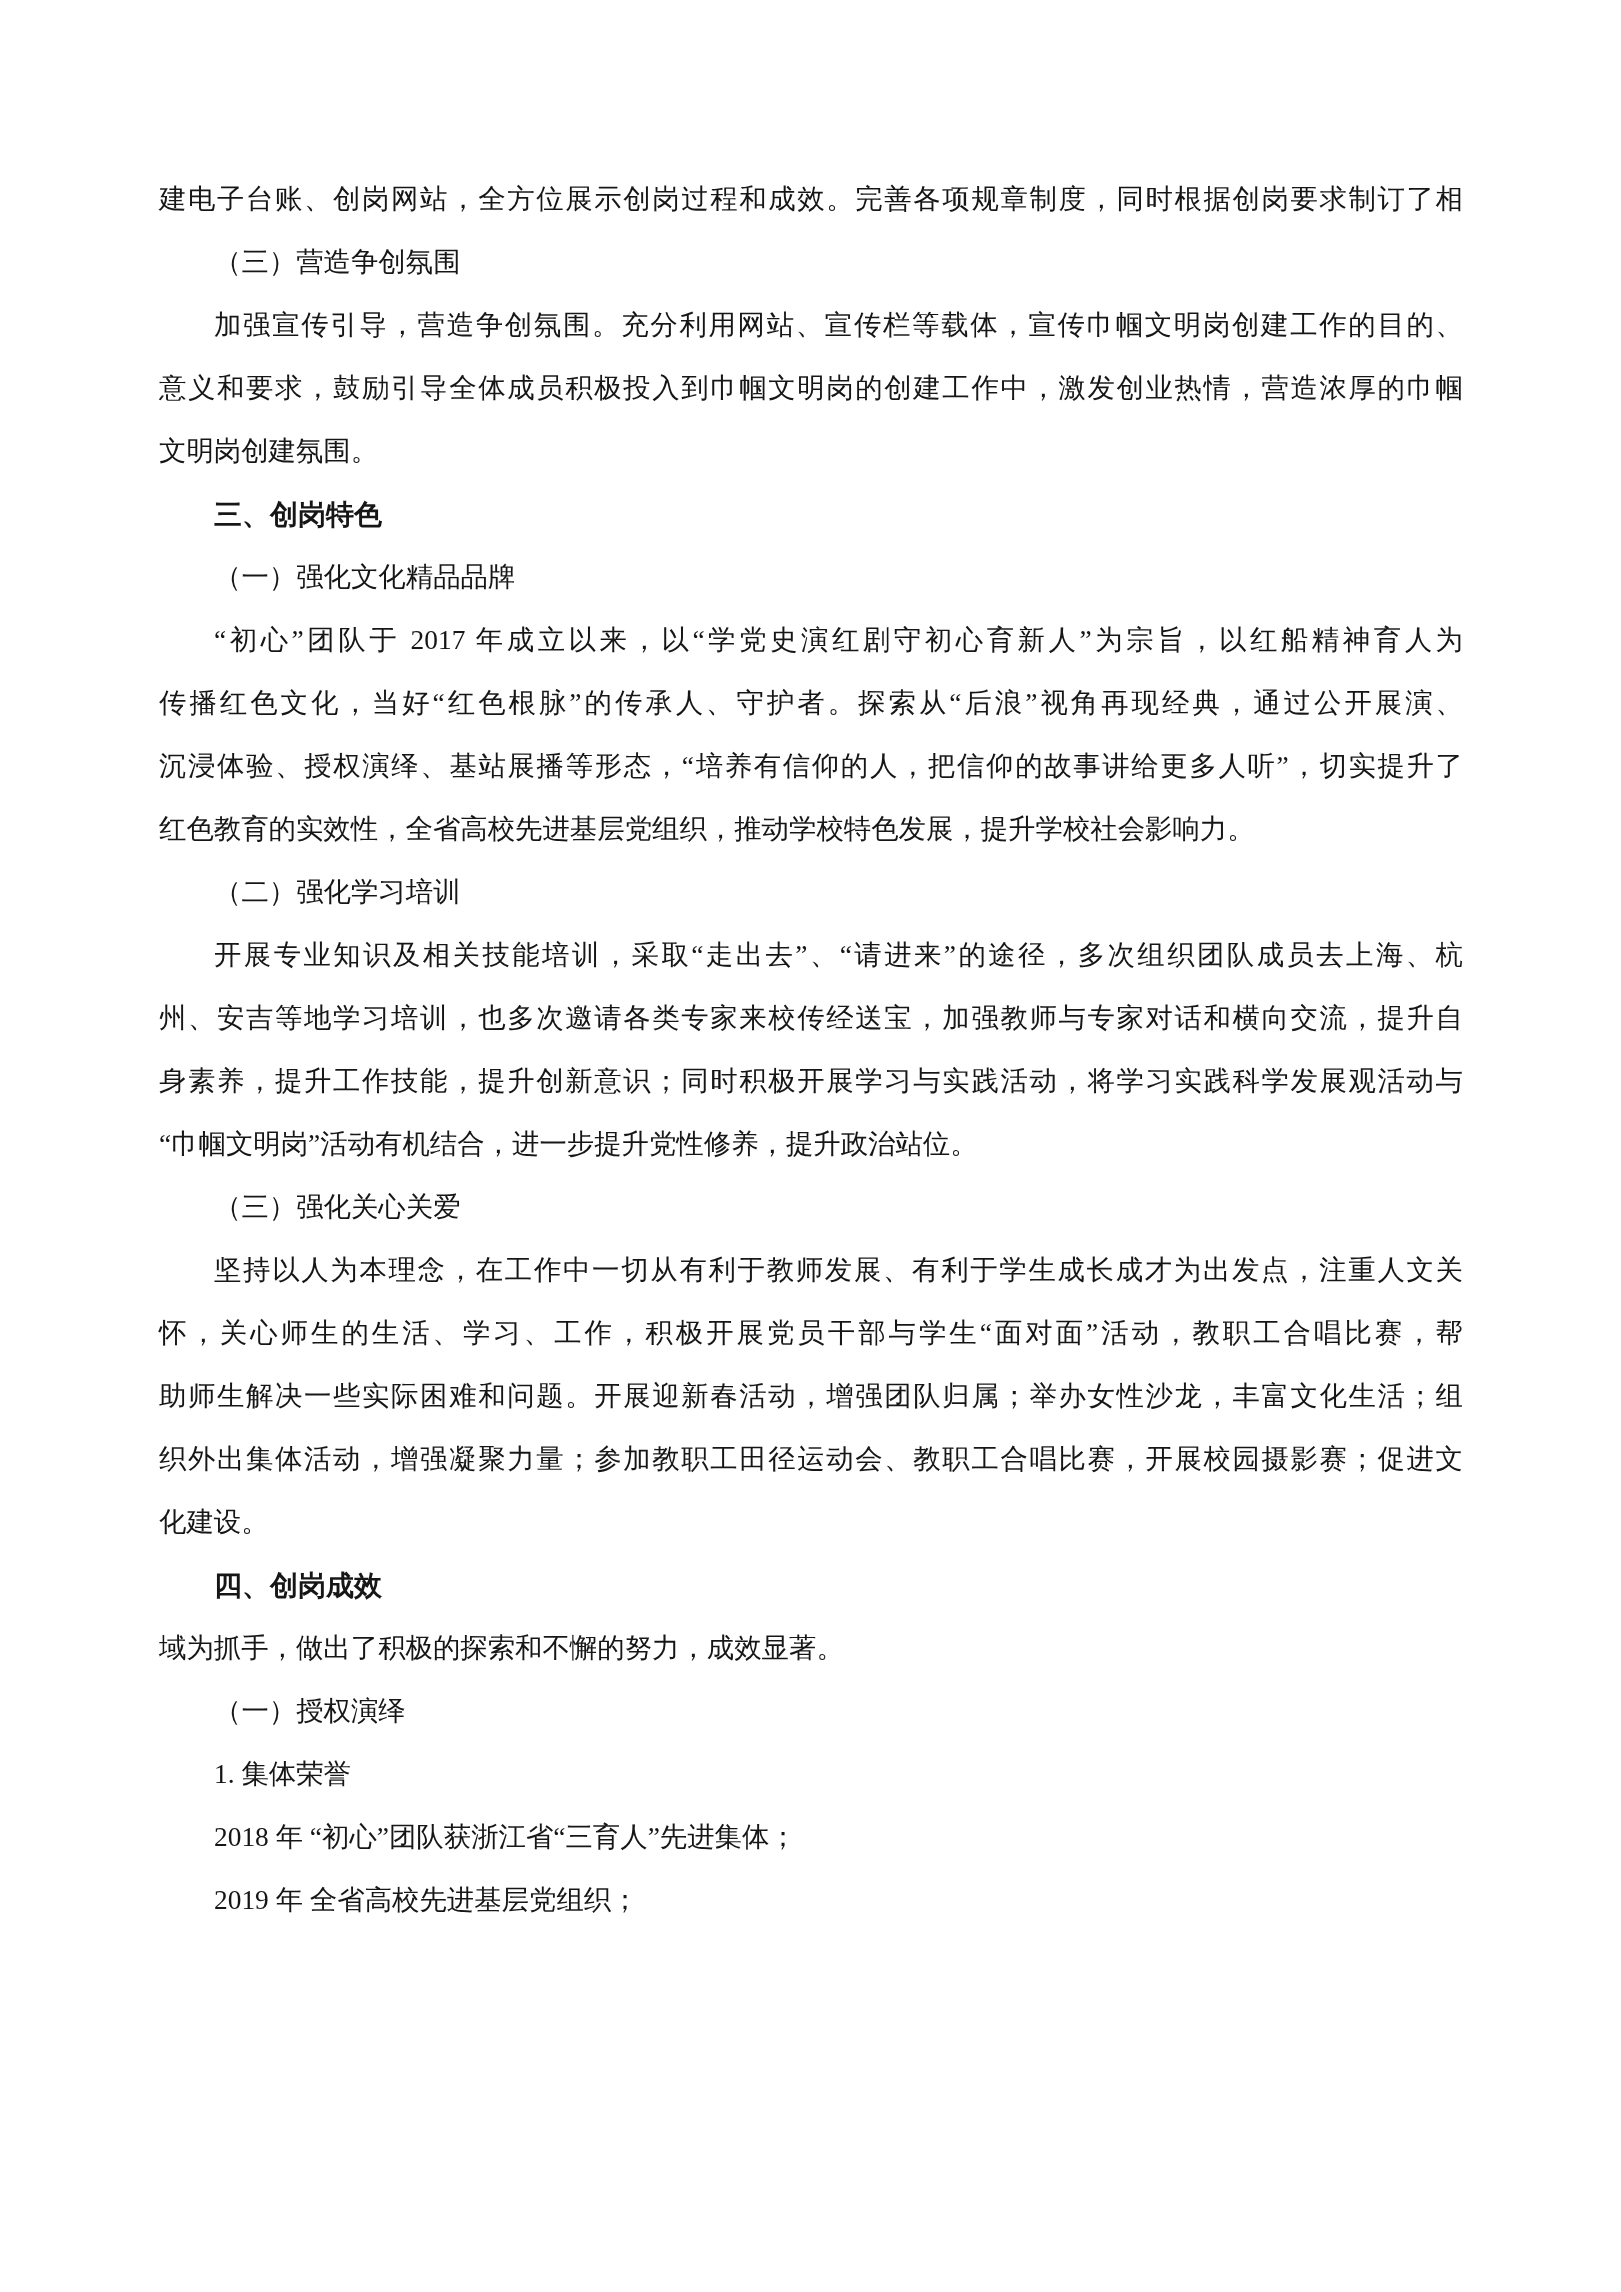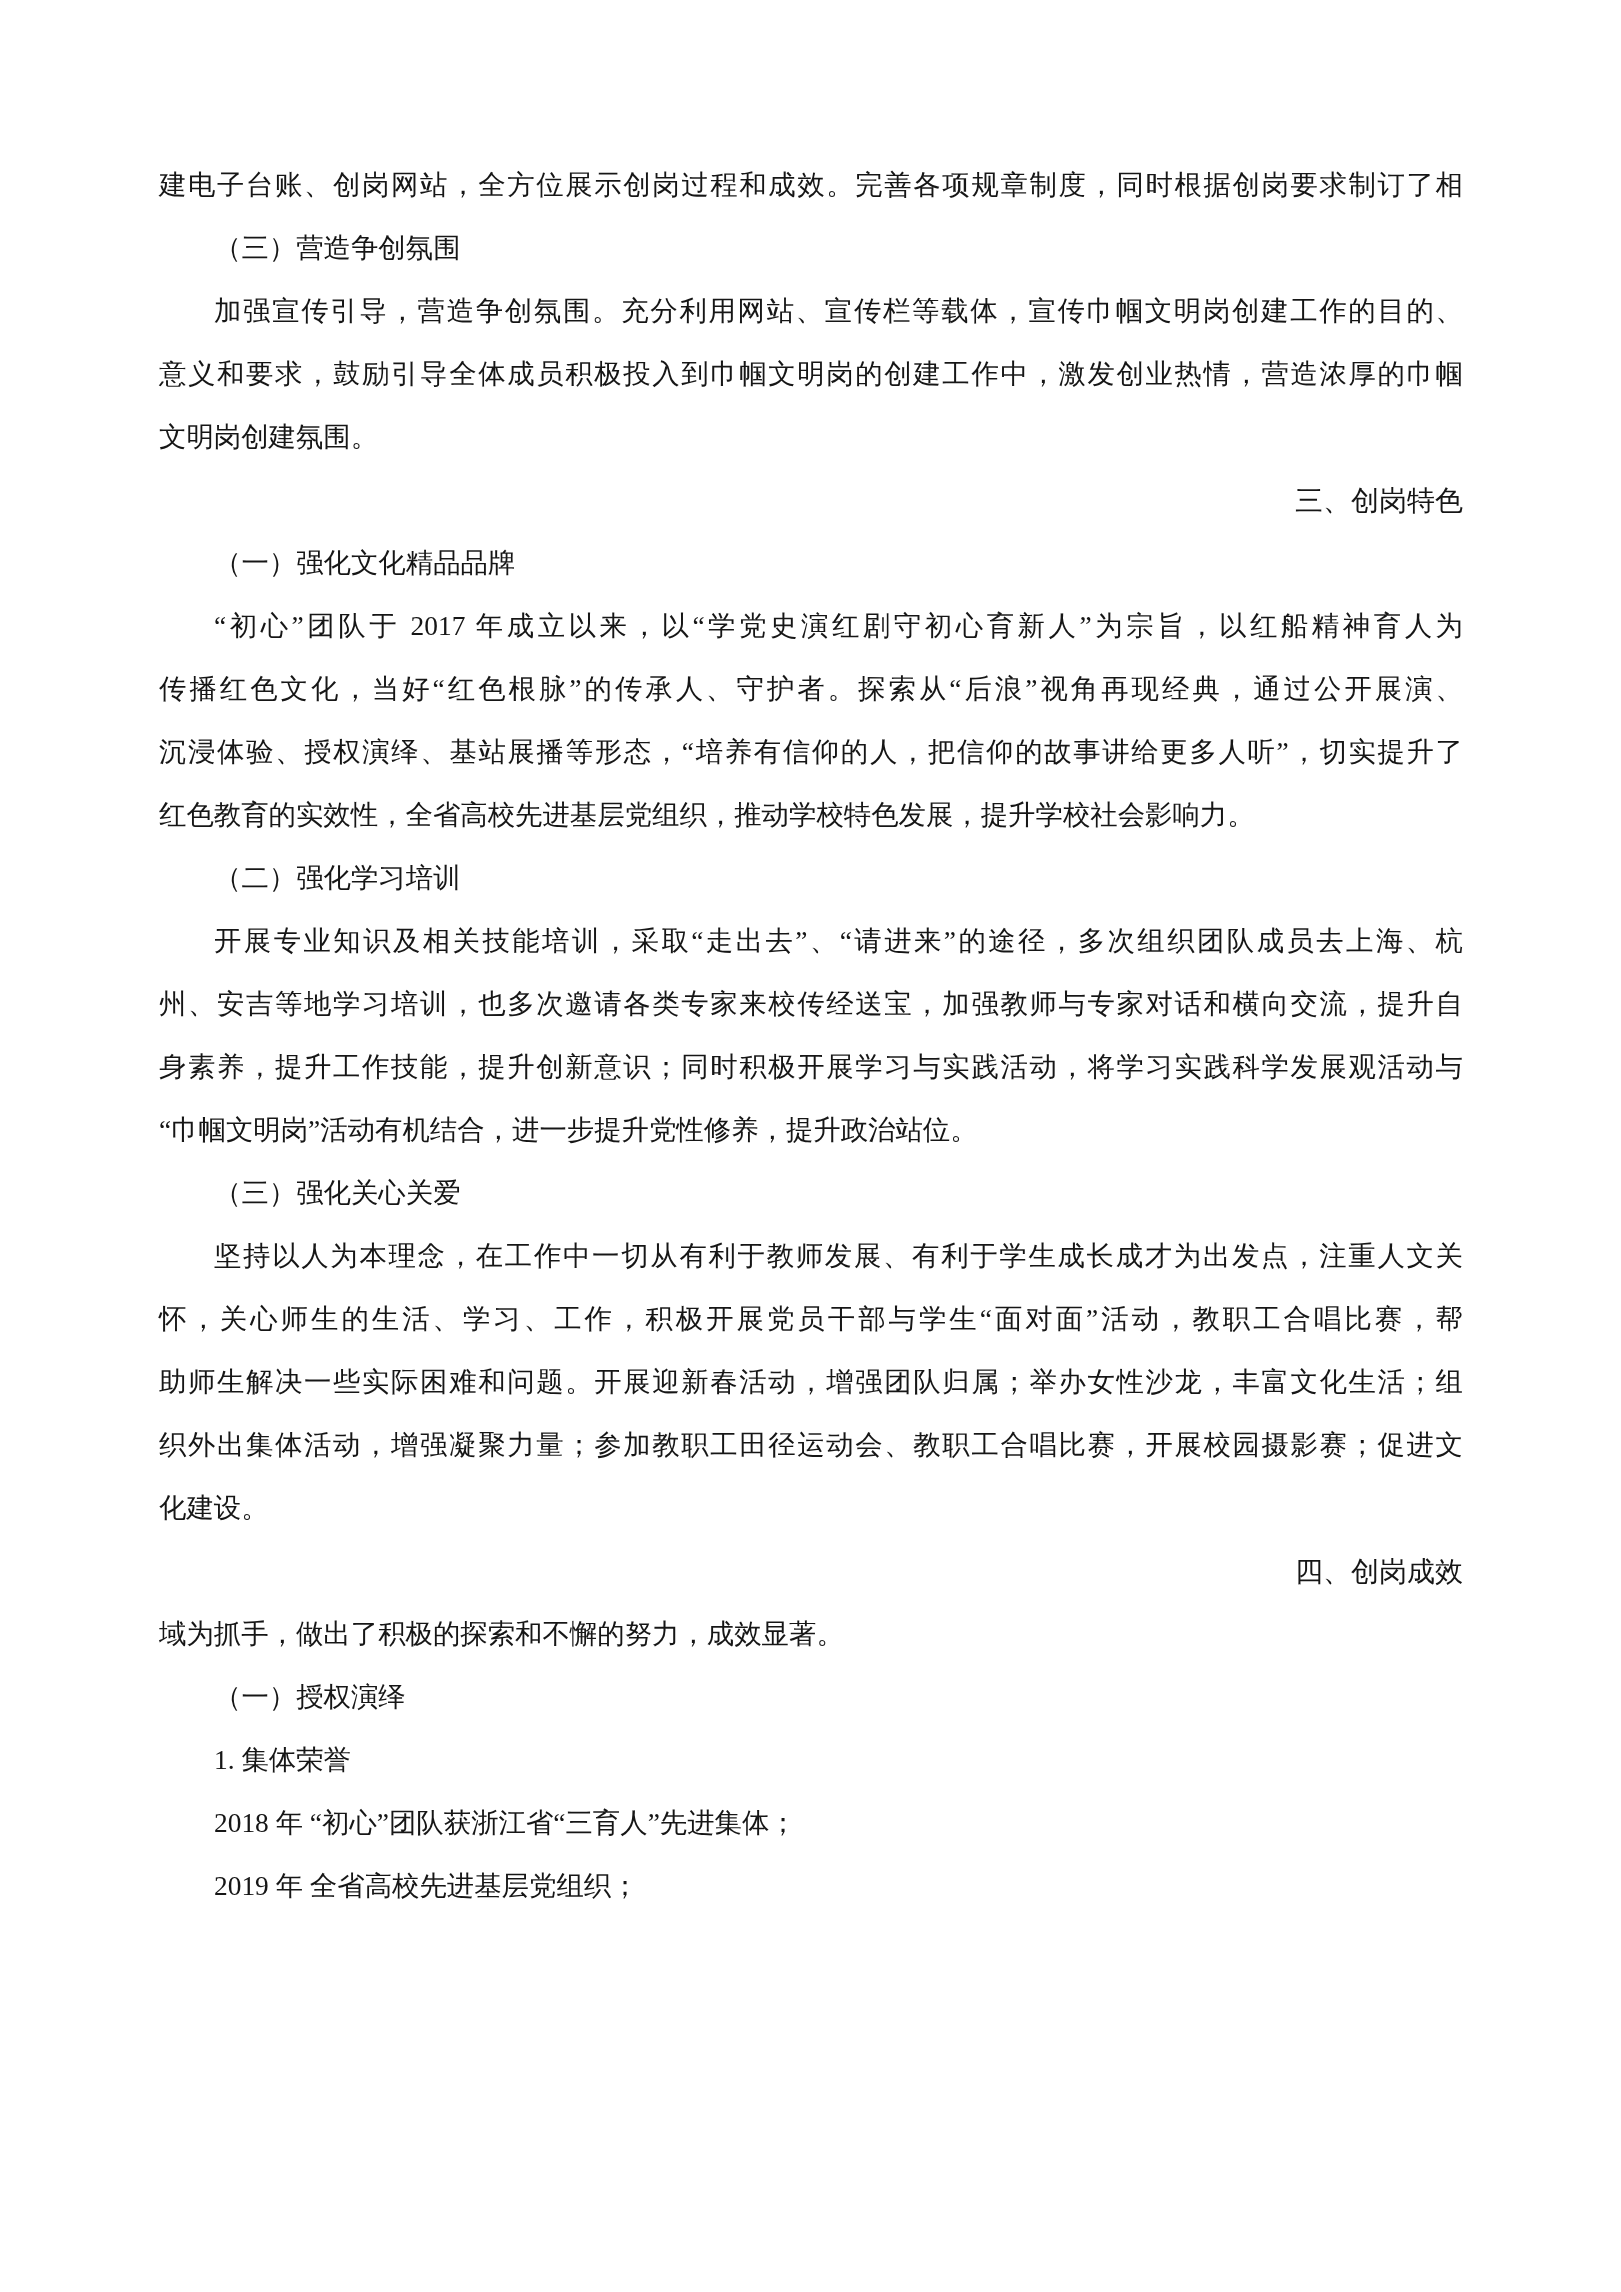--- a/index.html
+++ b/index.html
@@ -19,7 +19,7 @@
   .textblock {
     position: absolute;
     left: 159px;
-    top: 154px;
+    top: 168px;
     width: 1304px;
   }
   .line {

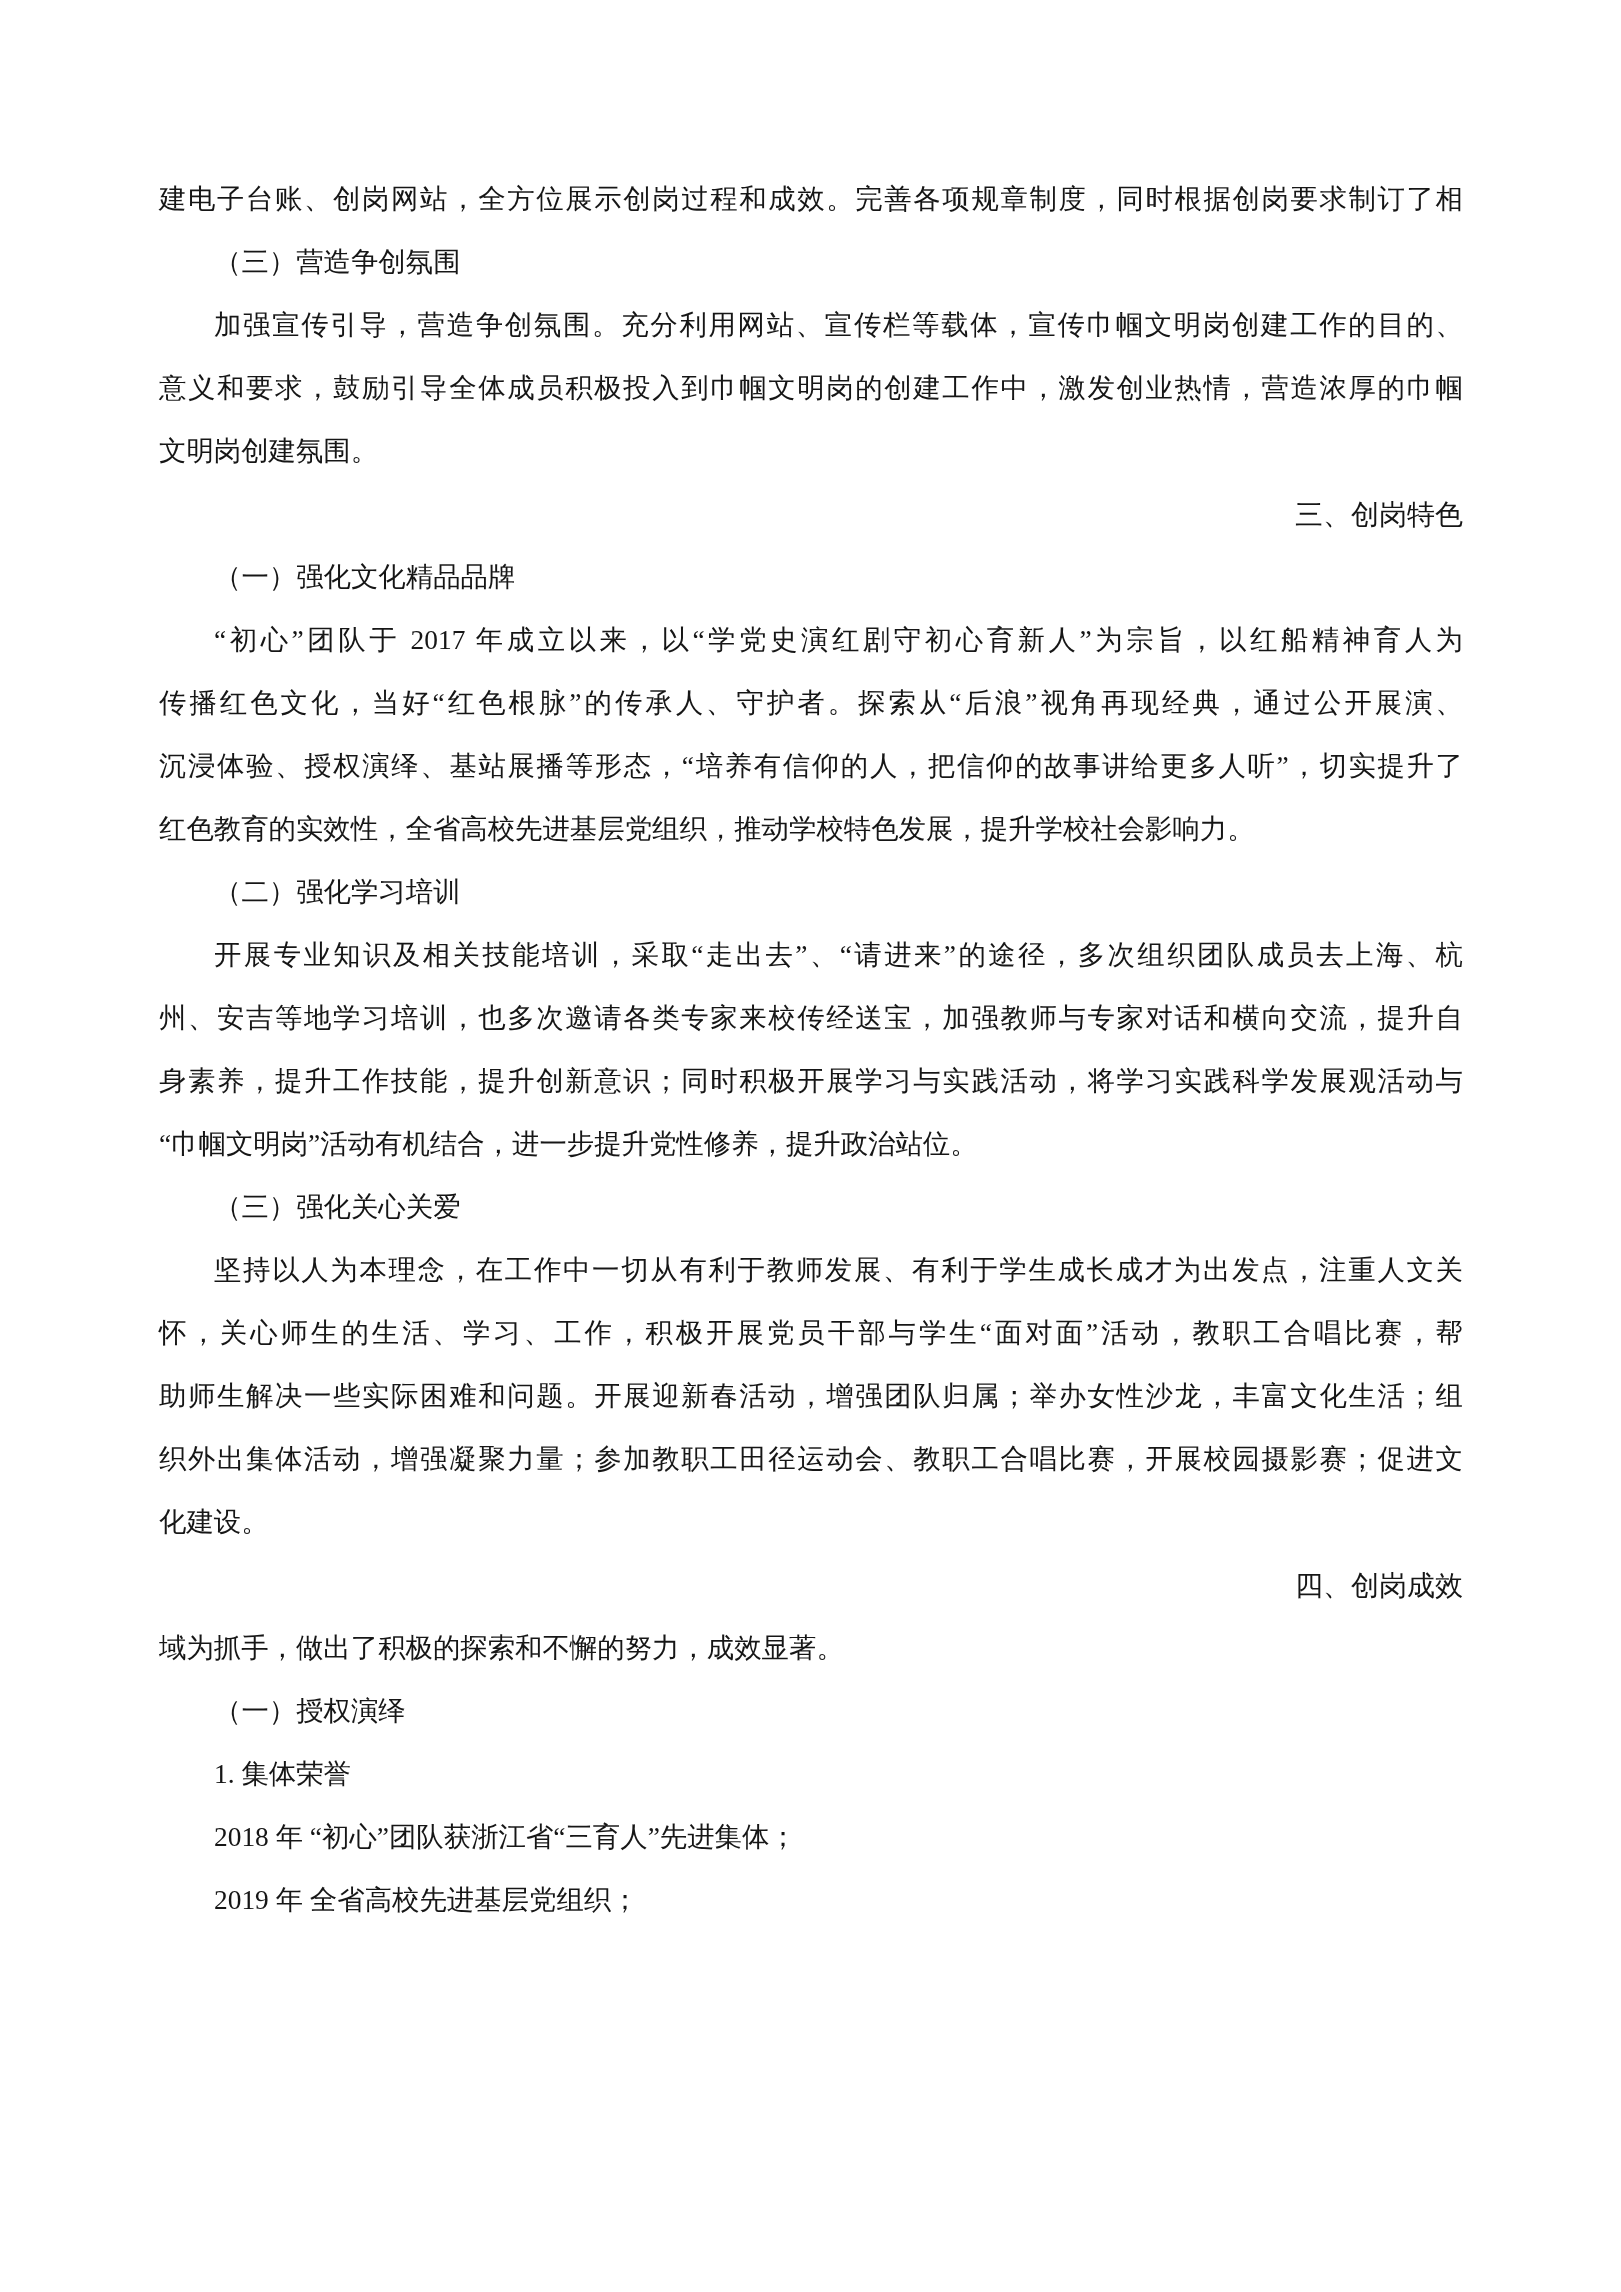--- a/index.html
+++ b/index.html
@@ -38,9 +38,8 @@
     padding-left: 55px;
   }
   .line.bold {
-    font-weight: normal;
+    font-weight: bold;
     font-size: 28px;
-    text-align: right;
   }
 </style>
 </head>

